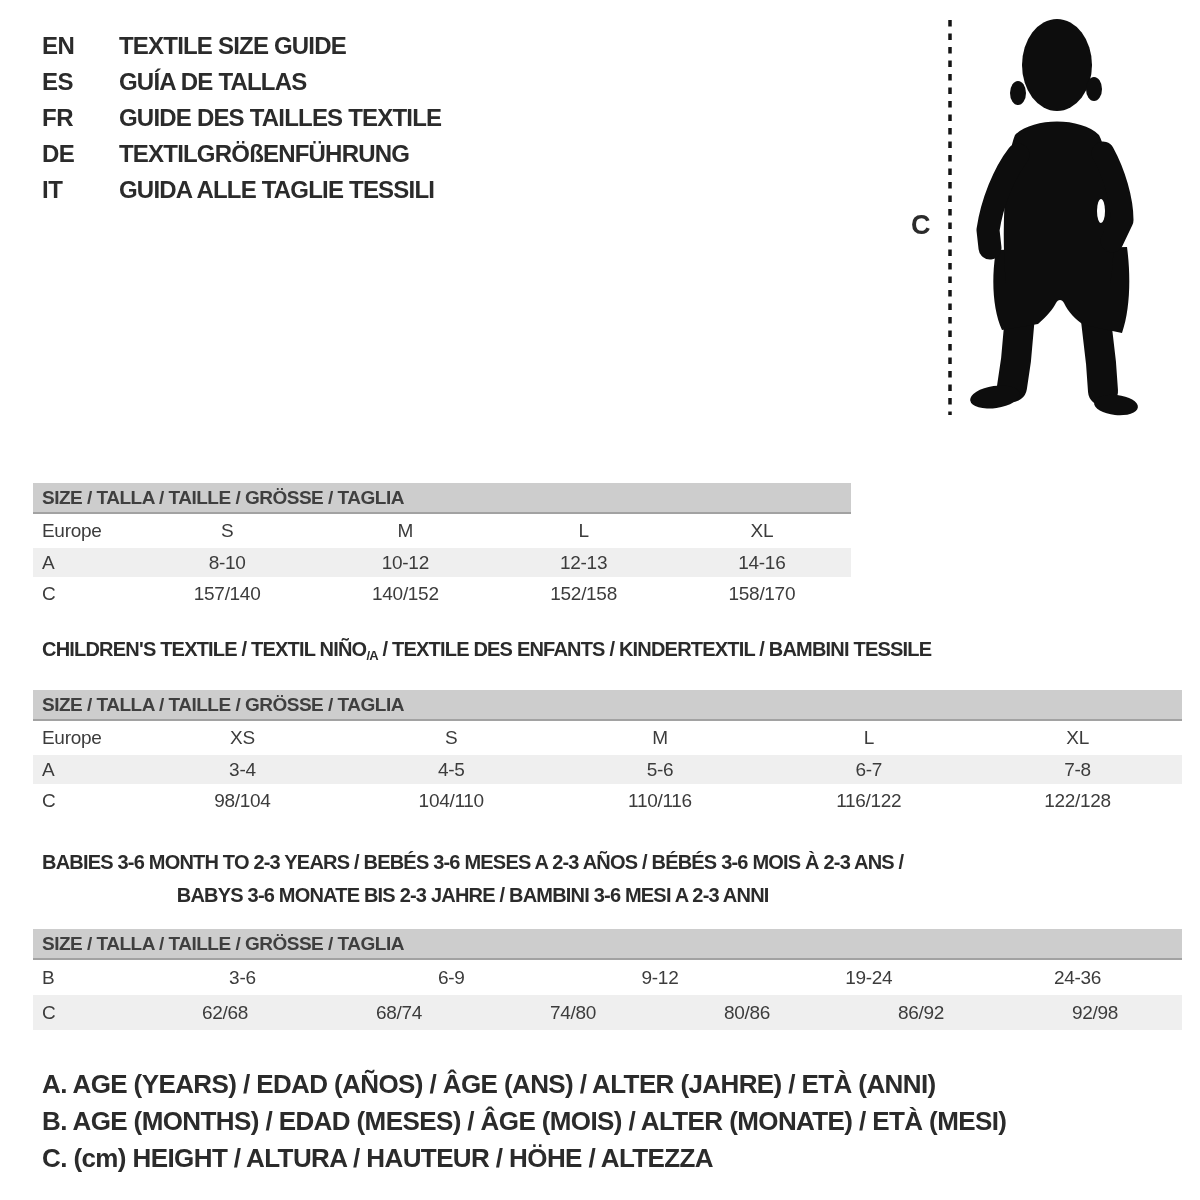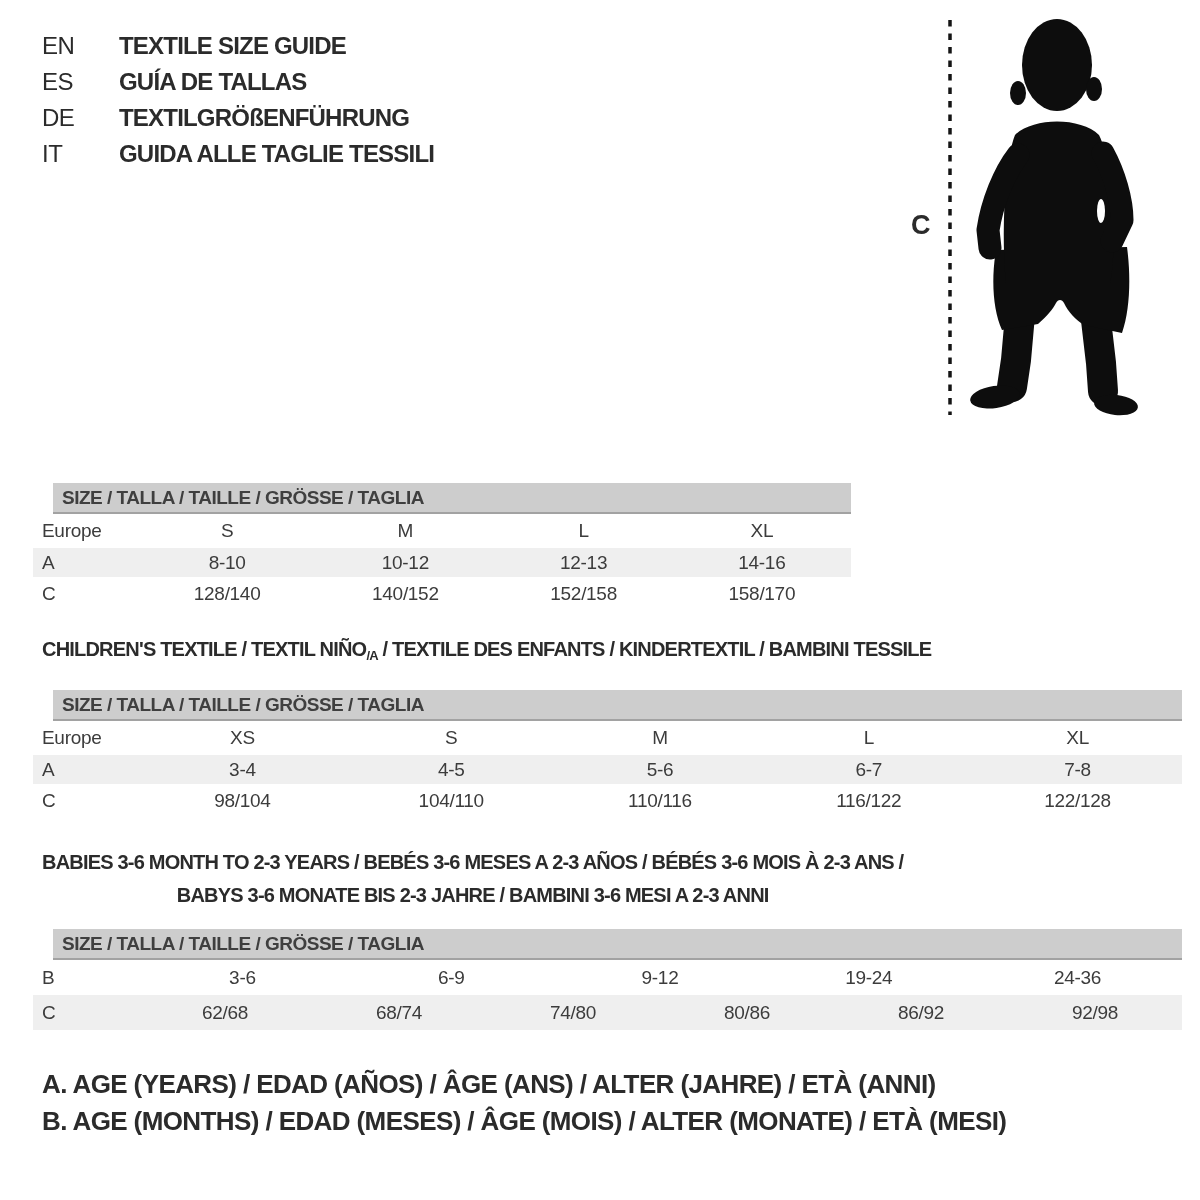--- a/index.html
+++ b/index.html
@@ -10,7 +10,7 @@
   
   .lang-header{position:absolute;left:42px;top:28px;}
   .lang-row{display:flex;line-height:36px;}
-  .lang-code{width:77px;font-size:24px;font-weight:400;letter-spacing:-0.5px;}
+  .lang-code{width:77px;font-size:24px;font-weight:700;letter-spacing:-0.5px;}
   .lang-title{font-size:24px;font-weight:700;letter-spacing:-0.8px;}
   
   .figure-svg{position:absolute;left:900px;top:15px;width:260px;height:405px;}

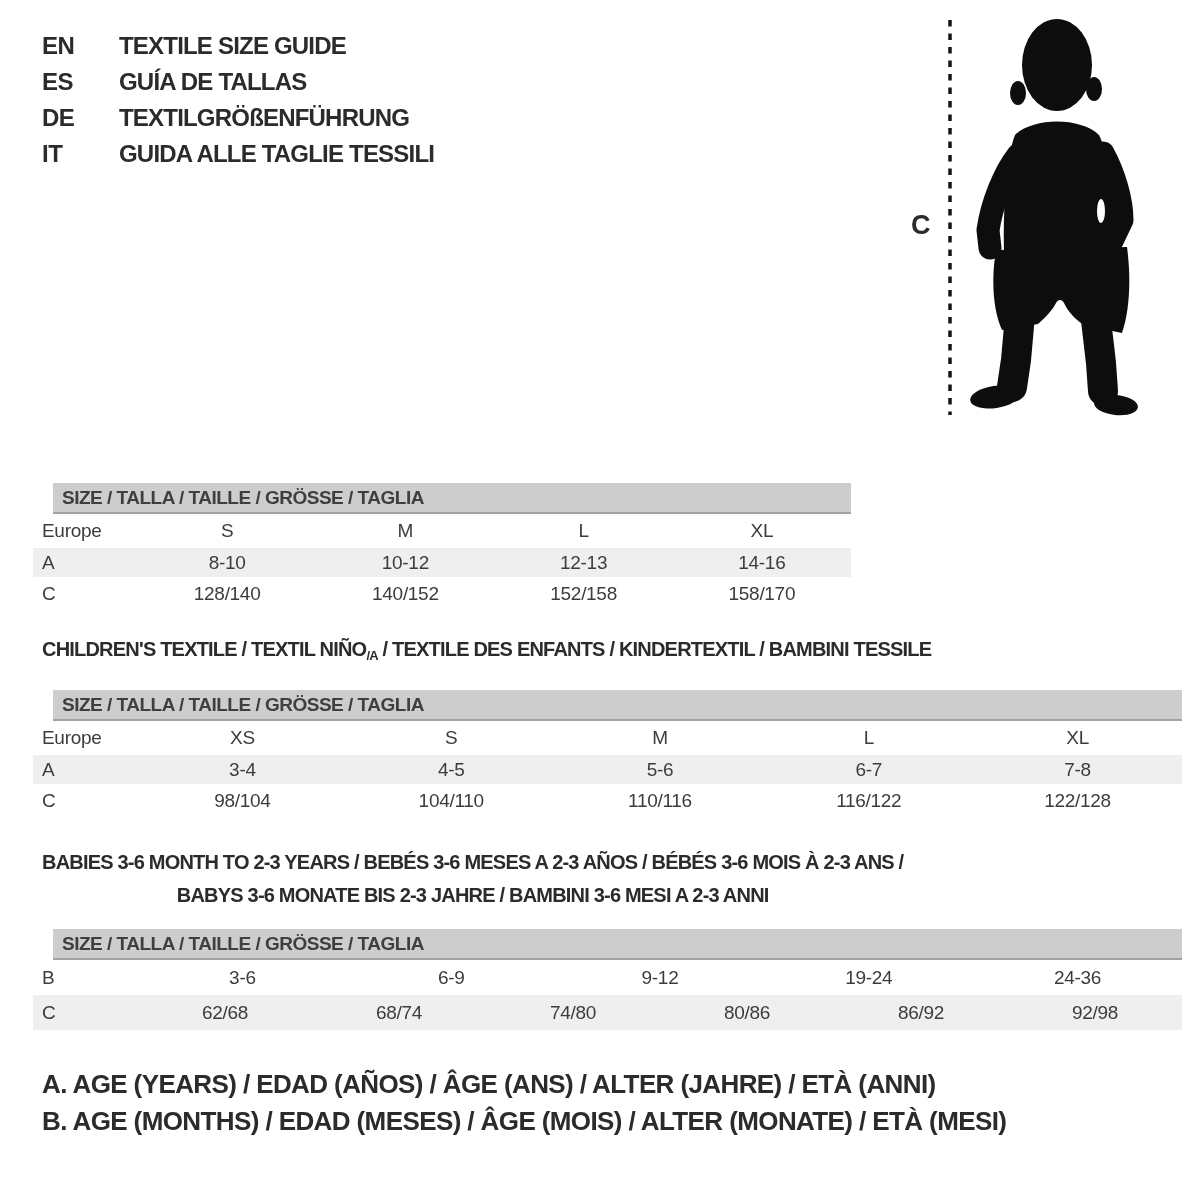--- a/index.html
+++ b/index.html
@@ -57,6 +57,10 @@
     <div class="lang-row">
       <span class="lang-code">ES</span>
       <span class="lang-title">GUÍA DE TALLAS</span>
+    </div>
+    <div class="lang-row">
+      <span class="lang-code">FR</span>
+      <span class="lang-title">GUIDE DES TAILLES TEXTILE</span>
     </div>
     <div class="lang-row">
       <span class="lang-code">DE</span>

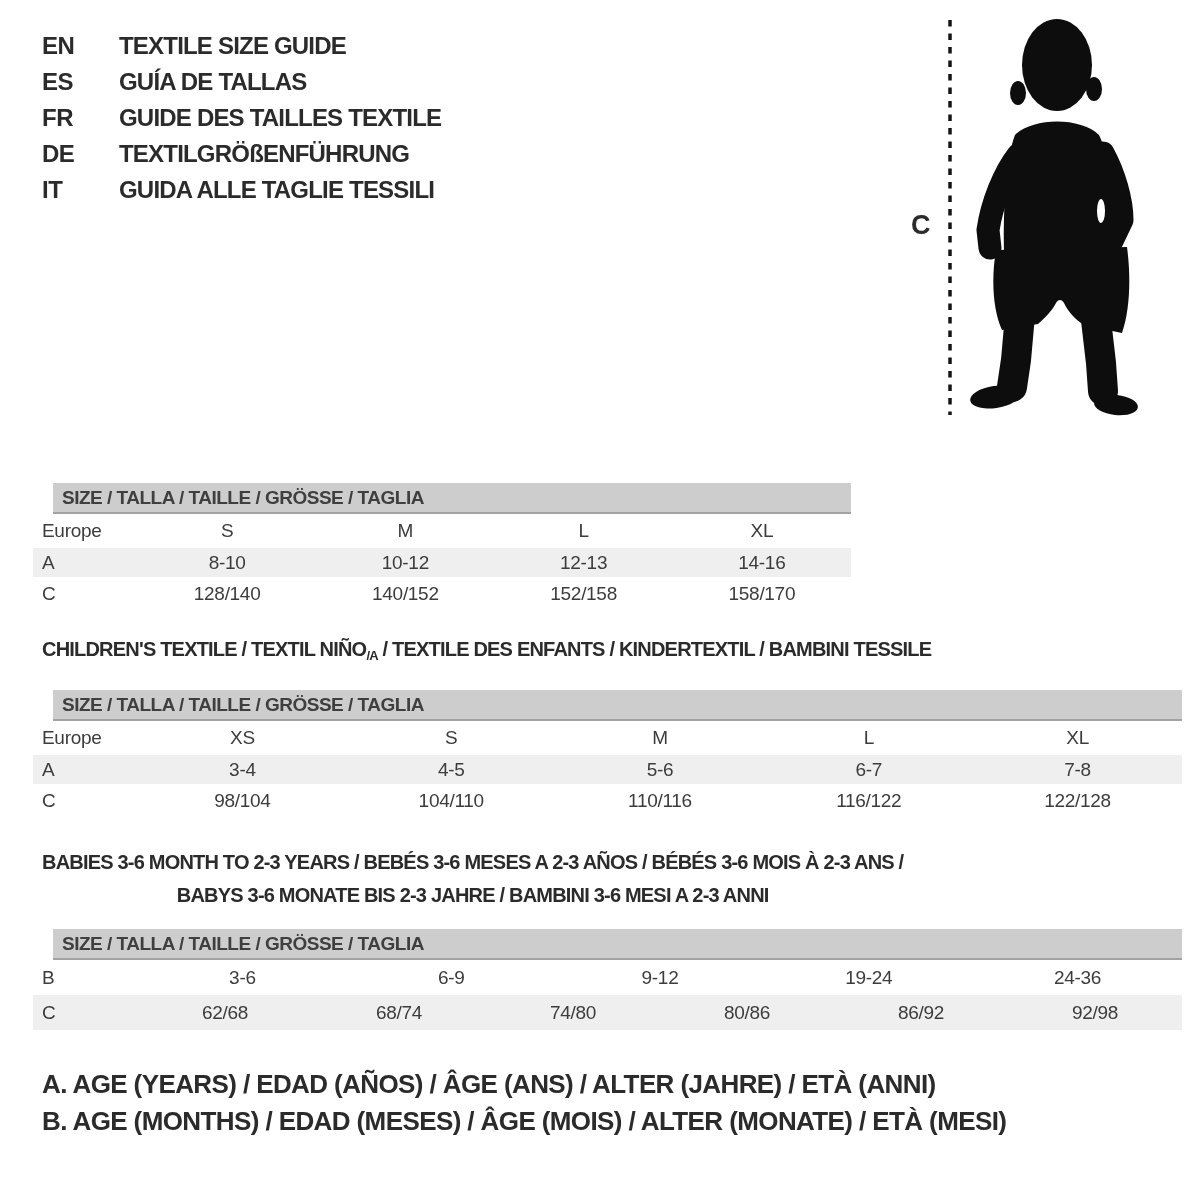--- a/index.html
+++ b/index.html
@@ -29,7 +29,7 @@
   .size-bar{
     height:29px;line-height:29px;background:var(--bar-gray,#cdcdcd);
     border-bottom:2px solid var(--bar-edge,#a2a2a2);
-    padding-left:9px;font-size:19px;font-weight:700;letter-spacing:-0.5px;color:#3f3f3f;margin-left:20px;
+    padding-left:9px;font-size:19px;font-weight:700;letter-spacing:-0.5px;color:#3f3f3f;
   }
   .trow{display:flex;font-size:19px;font-weight:400;letter-spacing:-0.3px;color:var(--cell-text,#3c3c3c);}
   .trow.thead{height:34px;line-height:34px;}

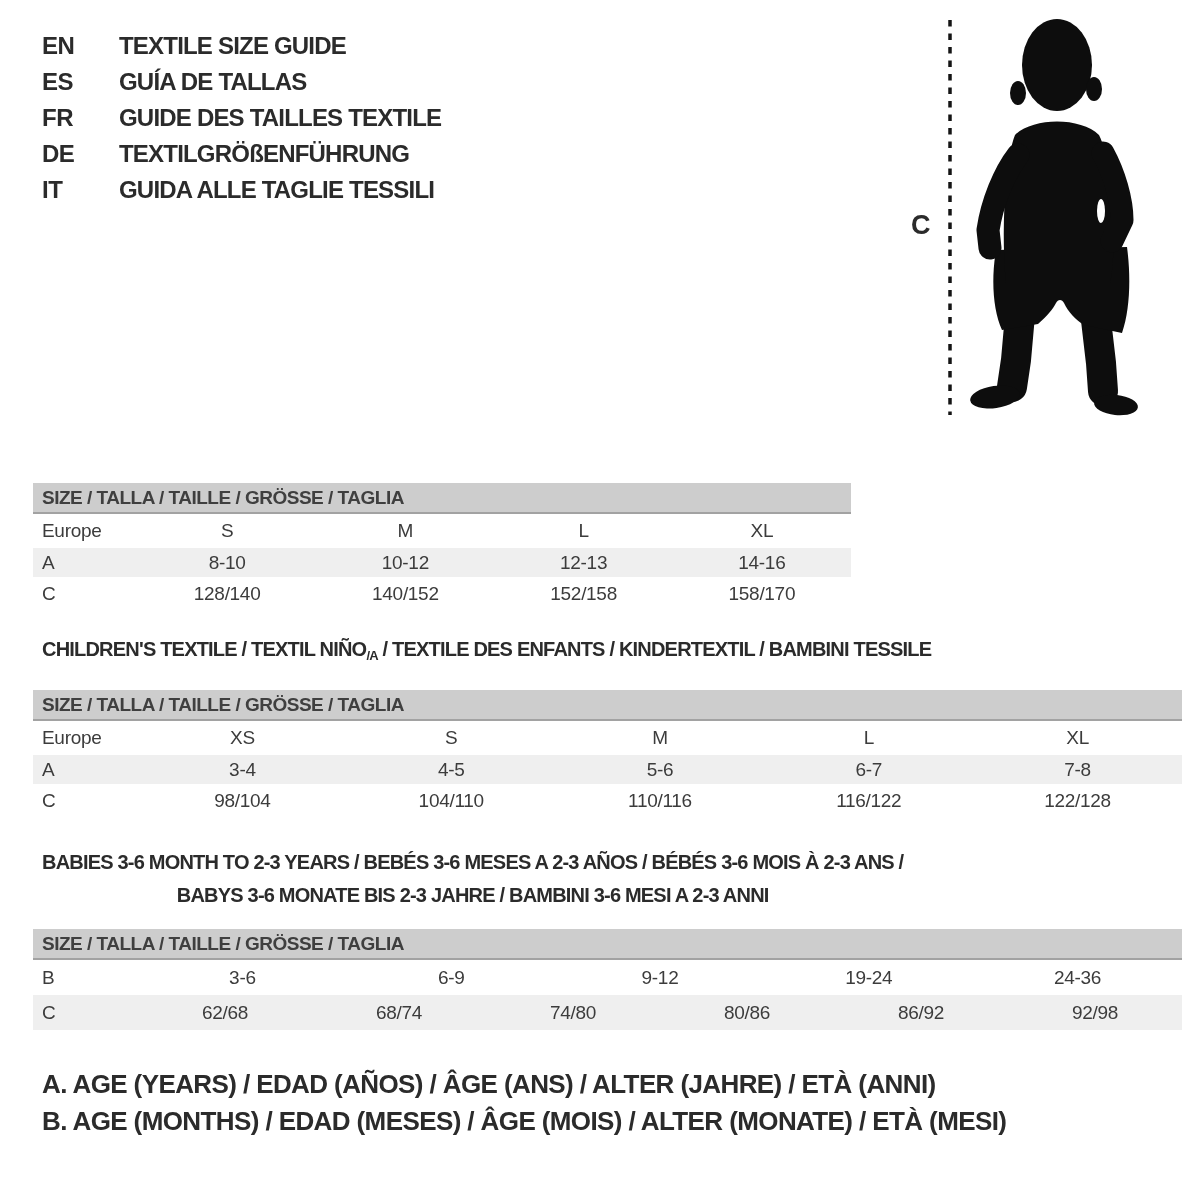--- a/index.html
+++ b/index.html
@@ -114,7 +114,7 @@
     </div>
     <div class="trow r-c">
       <span class="tlabel">C</span>
-      <span class="tcell">128/140</span>
+      <span class="tcell">157/140</span>
       <span class="tcell">140/152</span>
       <span class="tcell">152/158</span>
       <span class="tcell">158/170</span>

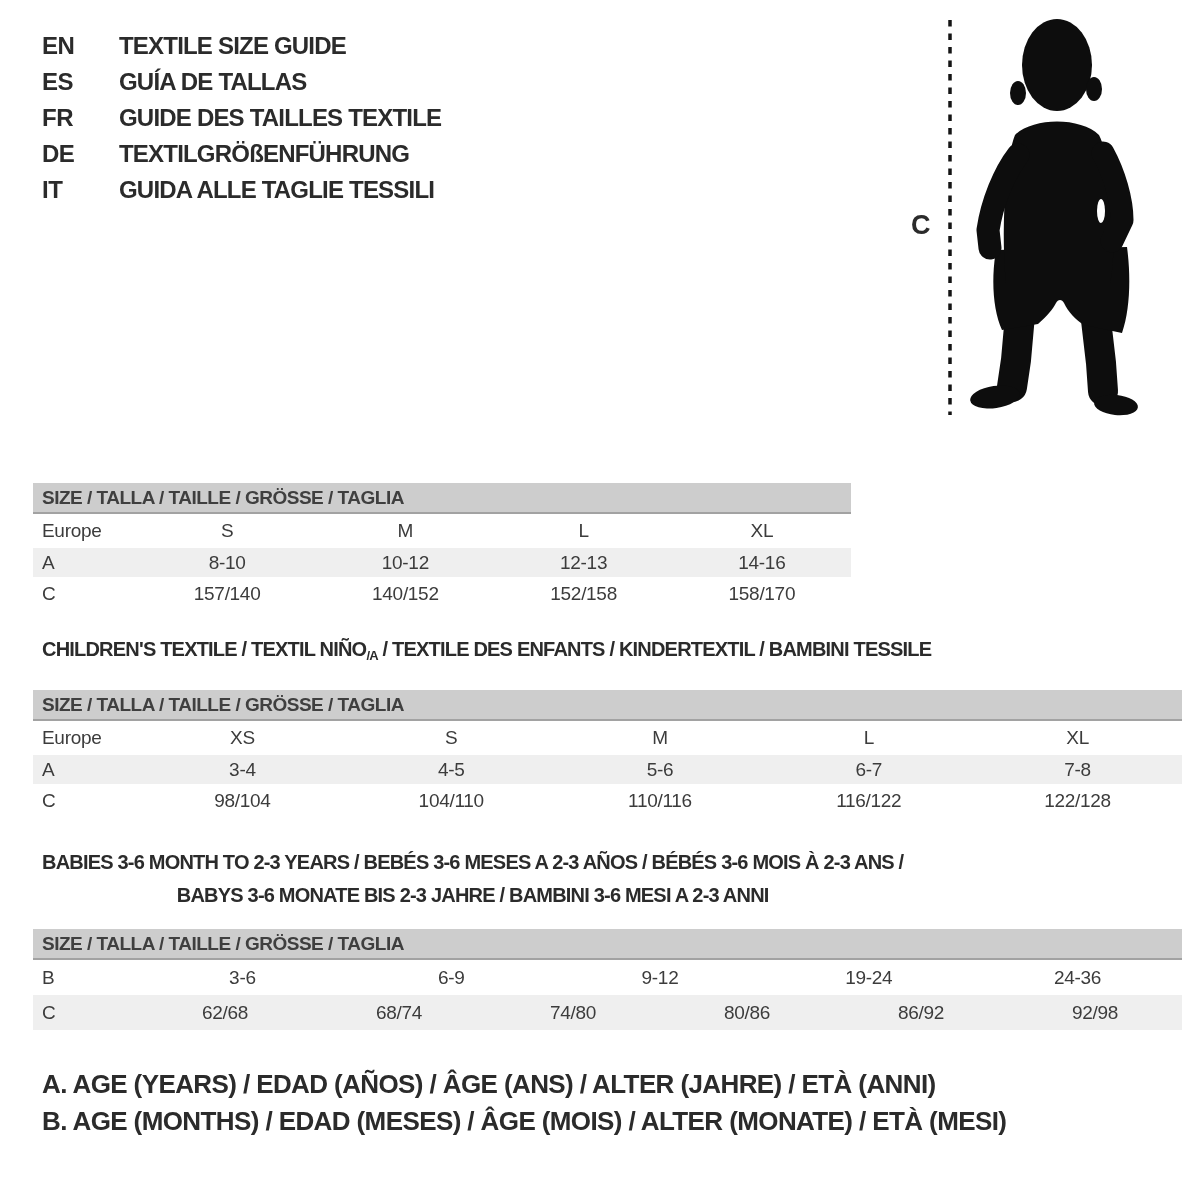--- a/index.html
+++ b/index.html
@@ -180,6 +180,7 @@
   <div class="legend">
     <div class="legend-line">A. AGE (YEARS) / EDAD (AÑOS) / ÂGE (ANS) / ALTER (JAHRE) / ETÀ (ANNI)</div>
     <div class="legend-line">B. AGE (MONTHS) / EDAD (MESES) / ÂGE (MOIS) / ALTER (MONATE) / ETÀ (MESI)</div>
+    <div class="legend-line">C. (cm) HEIGHT / ALTURA / HAUTEUR / HÖHE / ALTEZZA</div>
   </div>
 
 </div>

